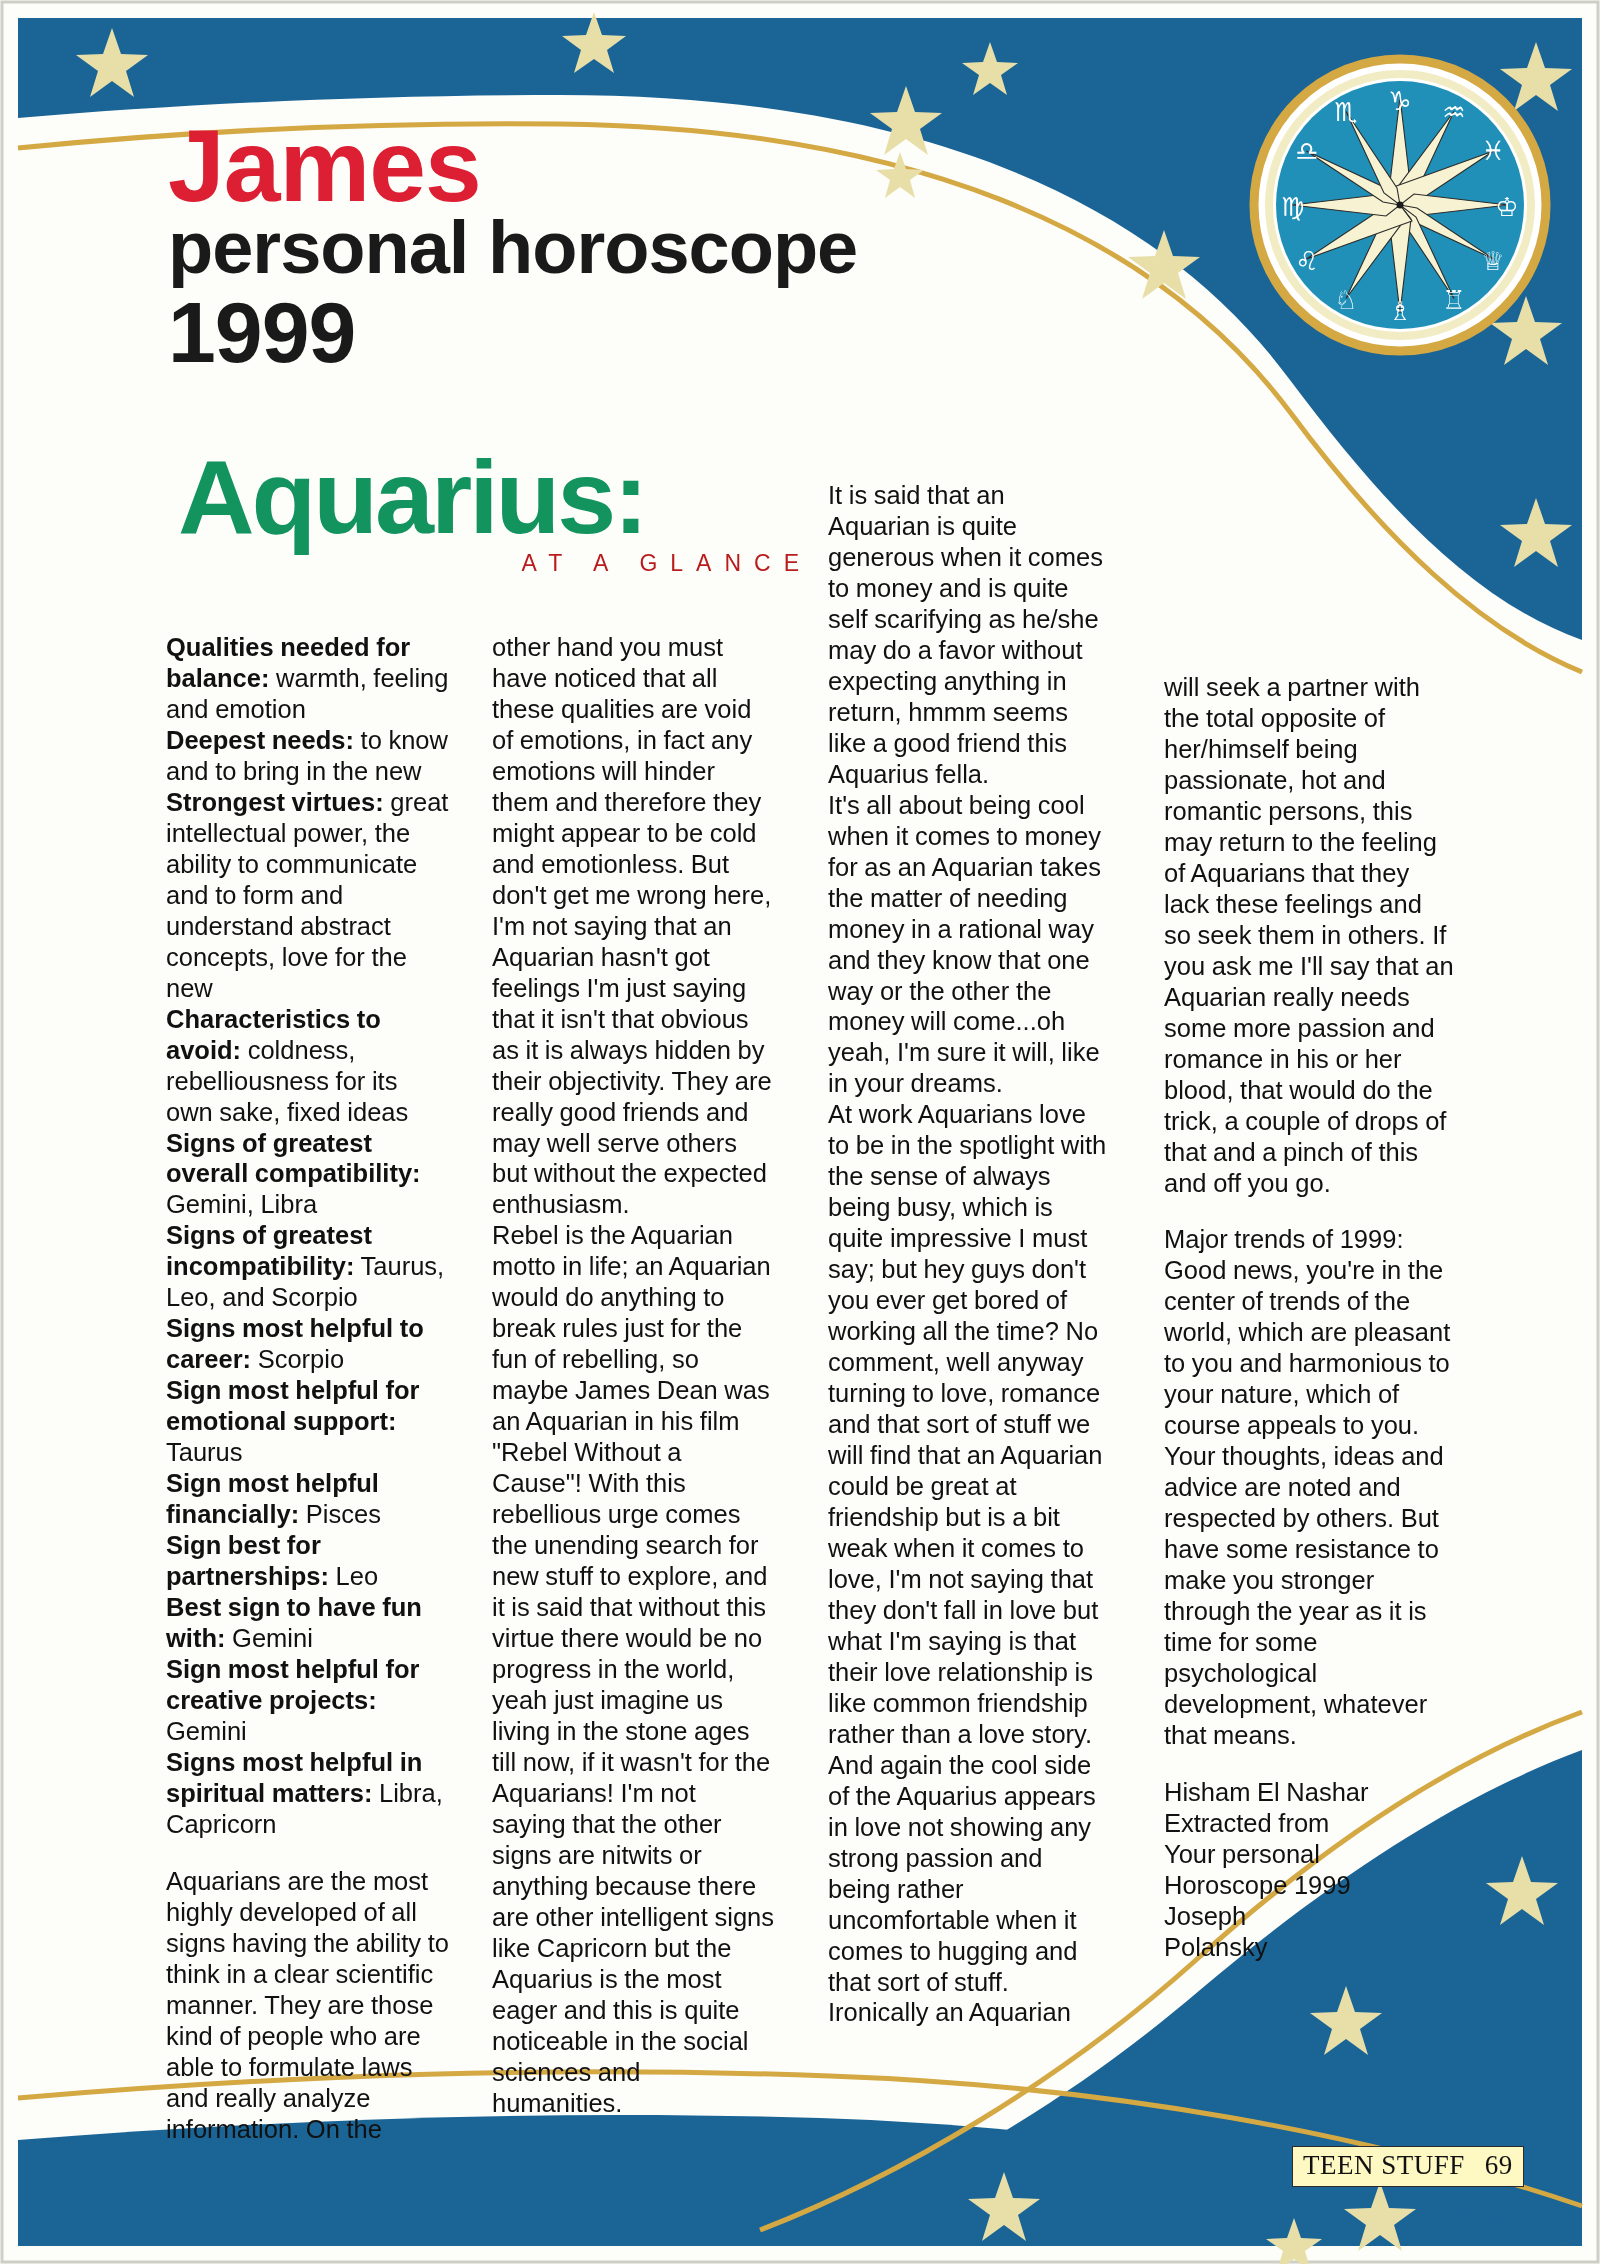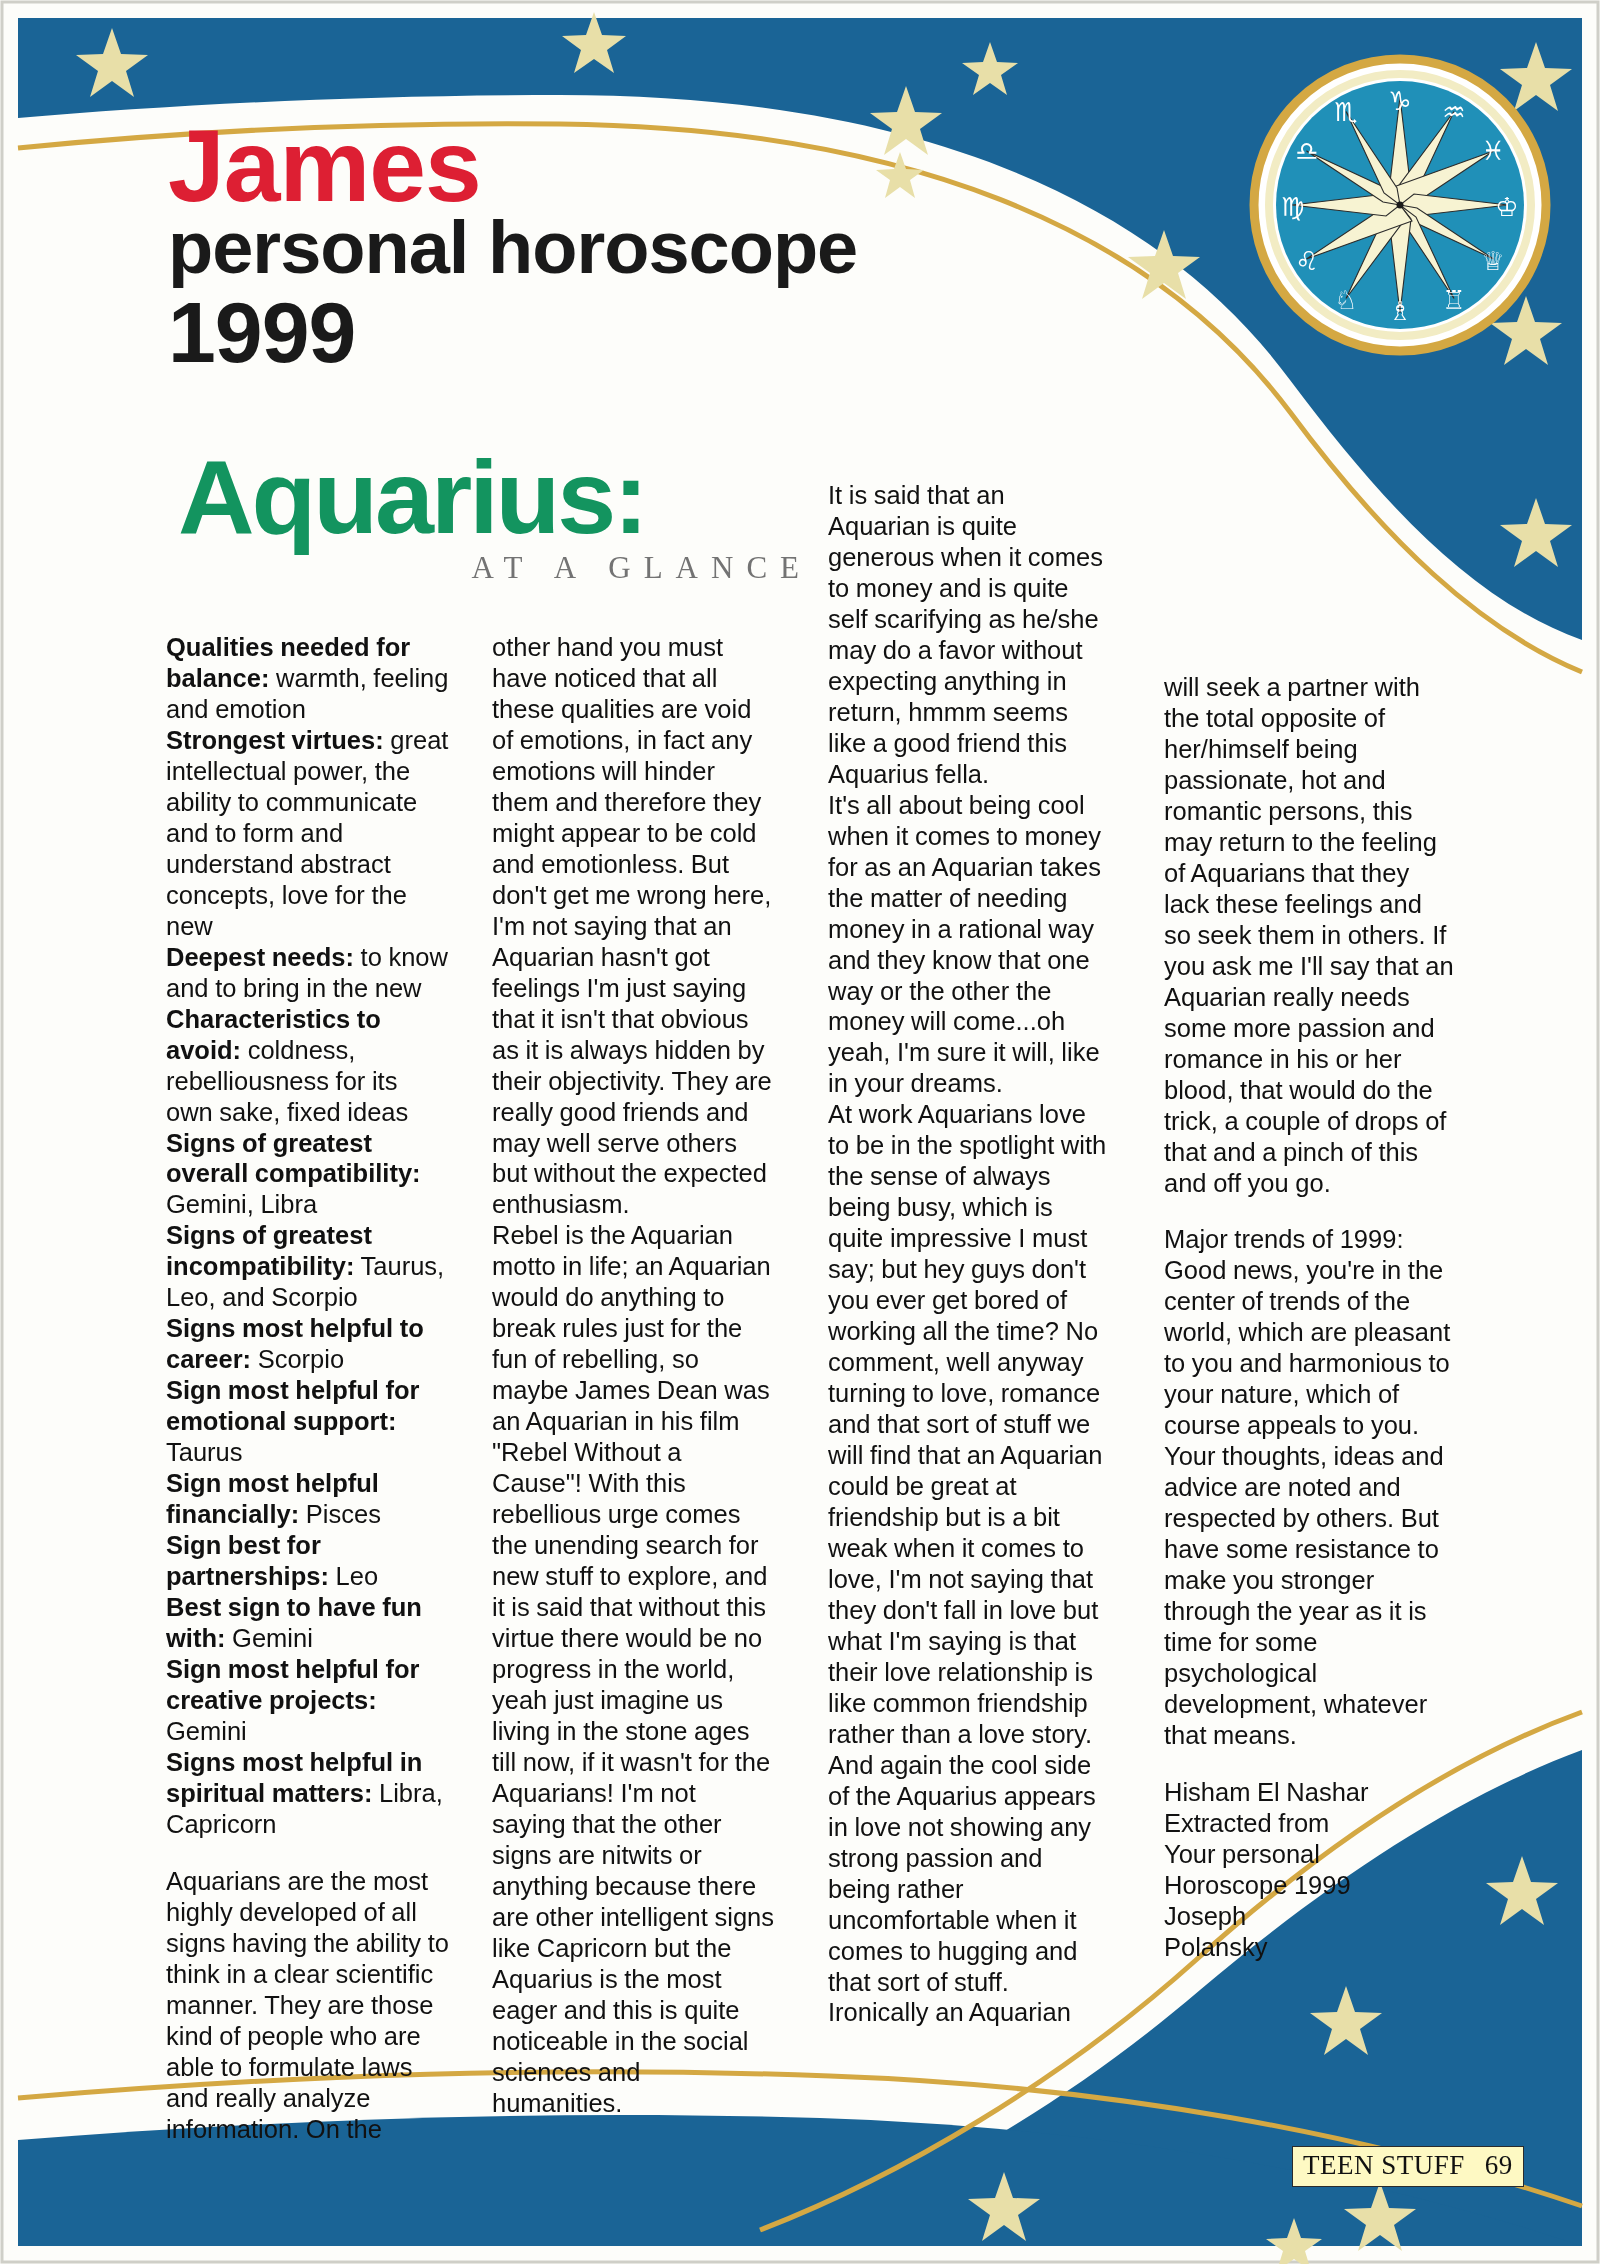--- a/index.html
+++ b/index.html
@@ -81,11 +81,11 @@
     transform-origin: left center;
   }
   .sign-sub {
-    font-family: Liberation Serif, serif;
+    font-family: Liberation Sans, sans-serif;
     font-weight: normal;
-    font-size: 31px;
+    font-size: 23px;
     letter-spacing: 13px;
-    color: #737373;
+    color: #b91c1c;
     text-align: right;
     margin: 6px 6px 0 0;
   }

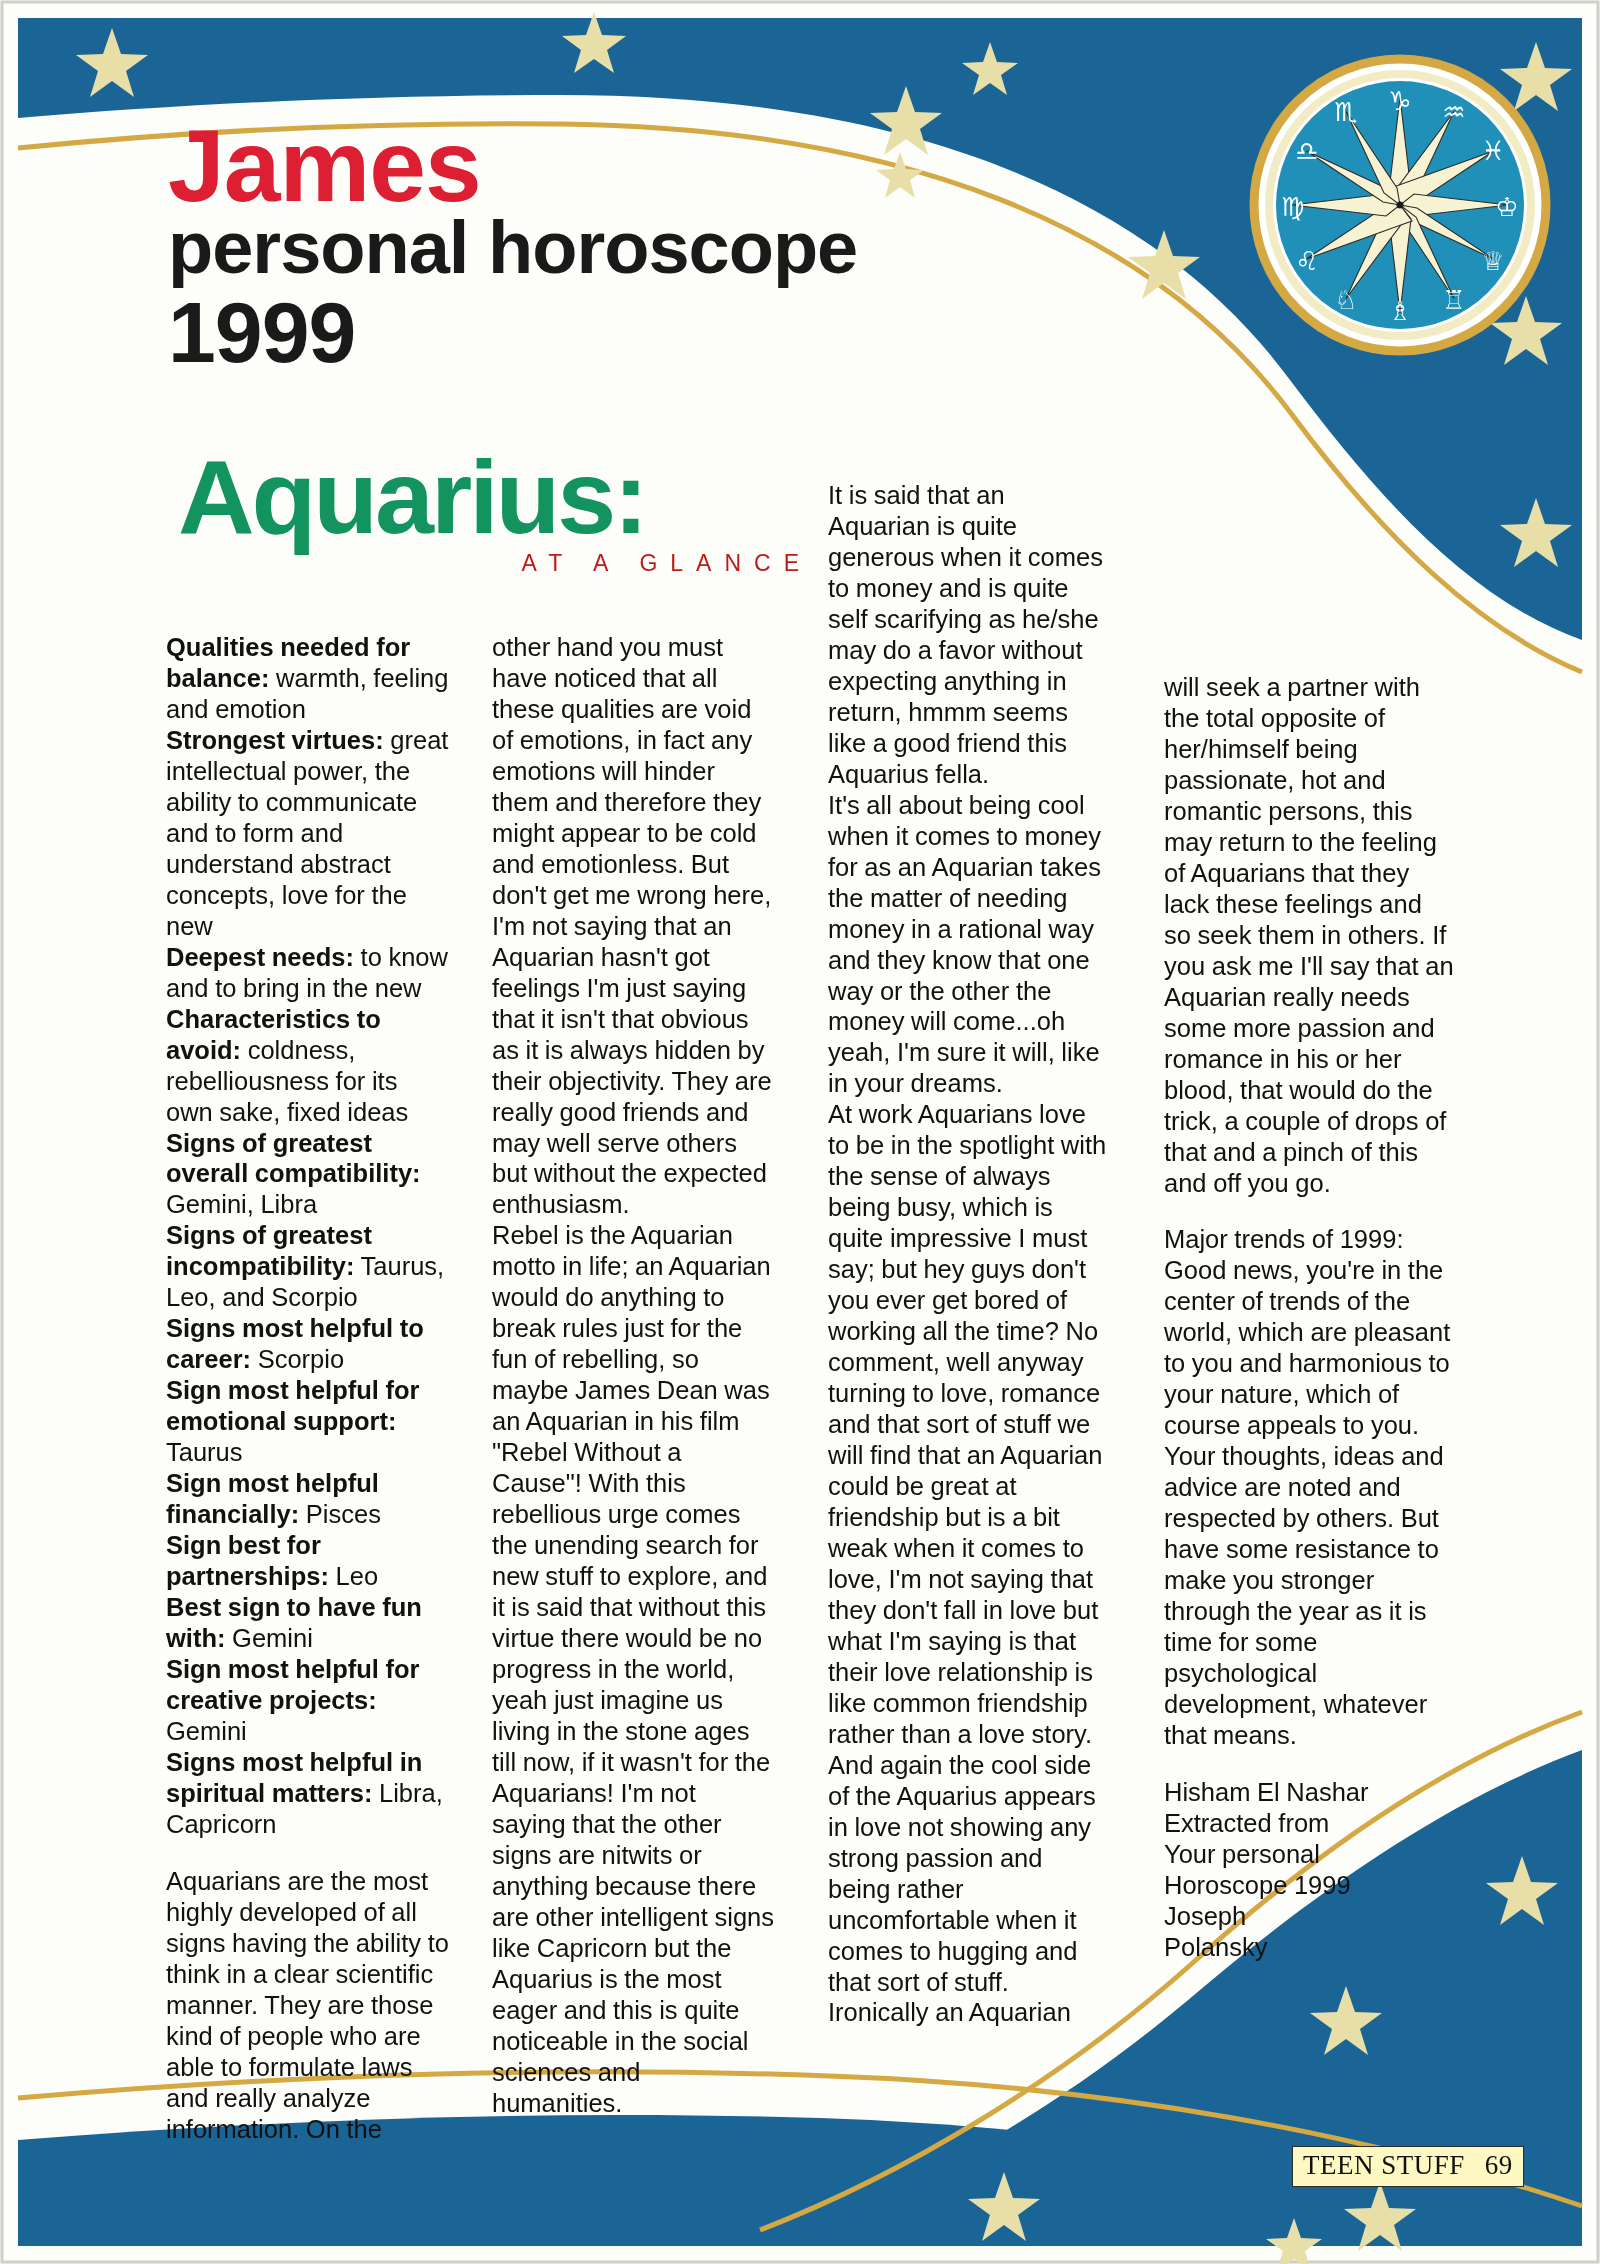--- a/index.html
+++ b/index.html
@@ -235,8 +235,8 @@
   <div class="col" id="col1">
     <div id="glance-list">
         <p><b>Qualities needed for balance:</b><span> warmth, feeling and emotion</span></p>
+        <p><b>Deepest needs:</b><span> to know and to bring in the new</span></p>
         <p><b>Strongest virtues:</b><span> great intellectual power, the ability to communicate and to form and understand abstract concepts, love for the new</span></p>
-        <p><b>Deepest needs:</b><span> to know and to bring in the new</span></p>
         <p><b>Characteristics to avoid:</b><span> coldness, rebelliousness for its own sake, fixed ideas</span></p>
         <p><b>Signs of greatest overall compatibility:</b><span> Gemini, Libra</span></p>
         <p><b>Signs of greatest incompatibility:</b><span> Taurus, Leo, and Scorpio</span></p>

